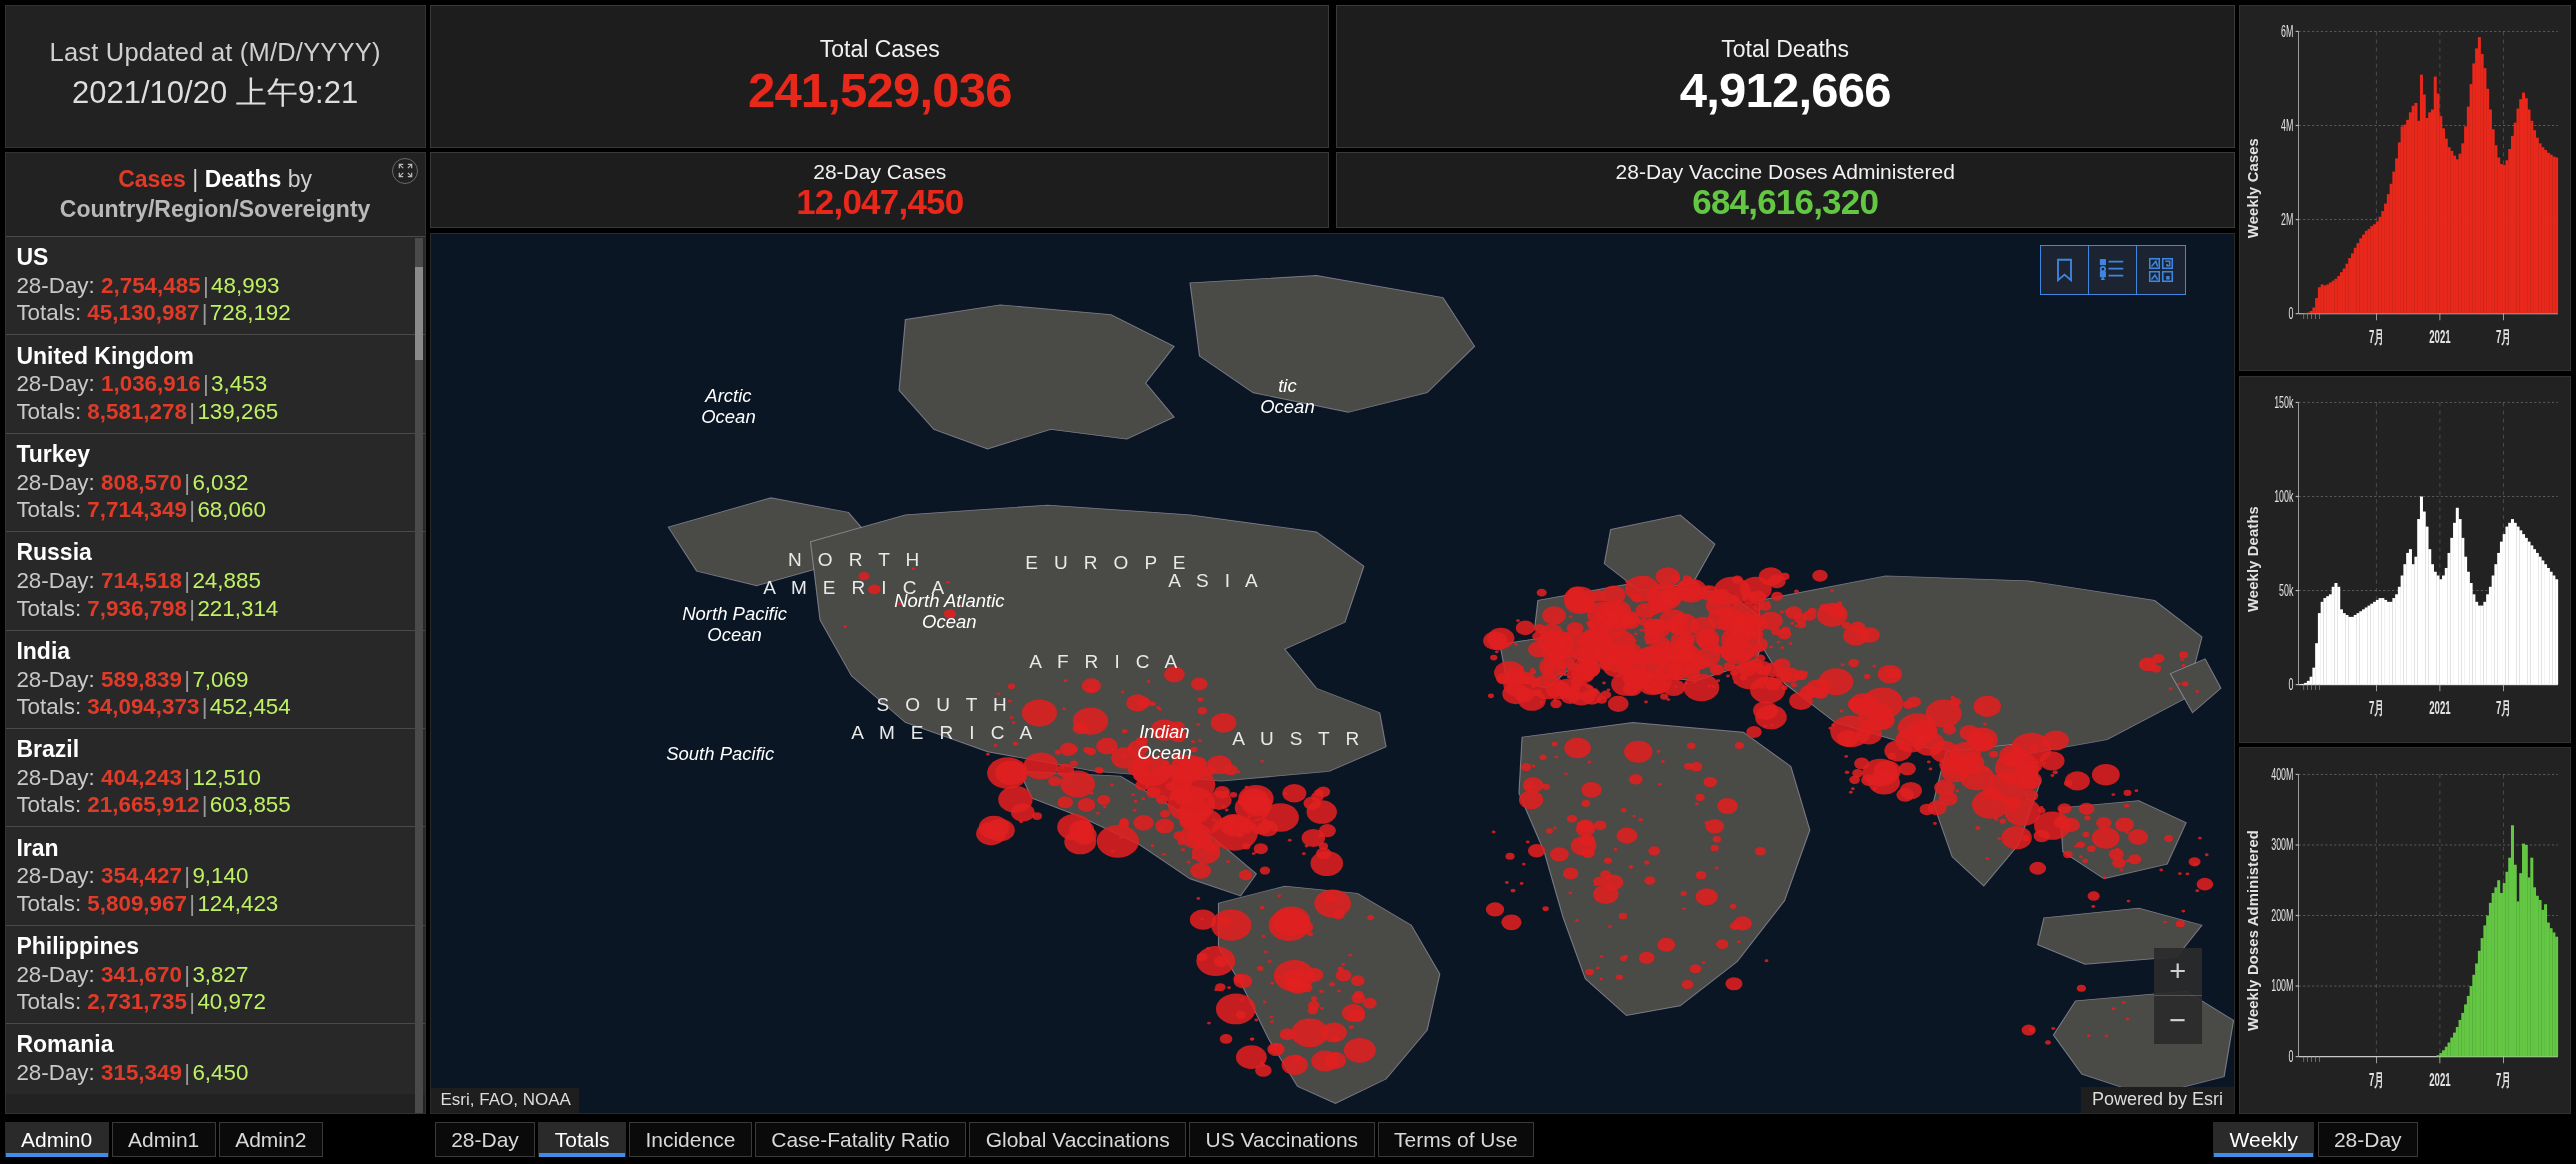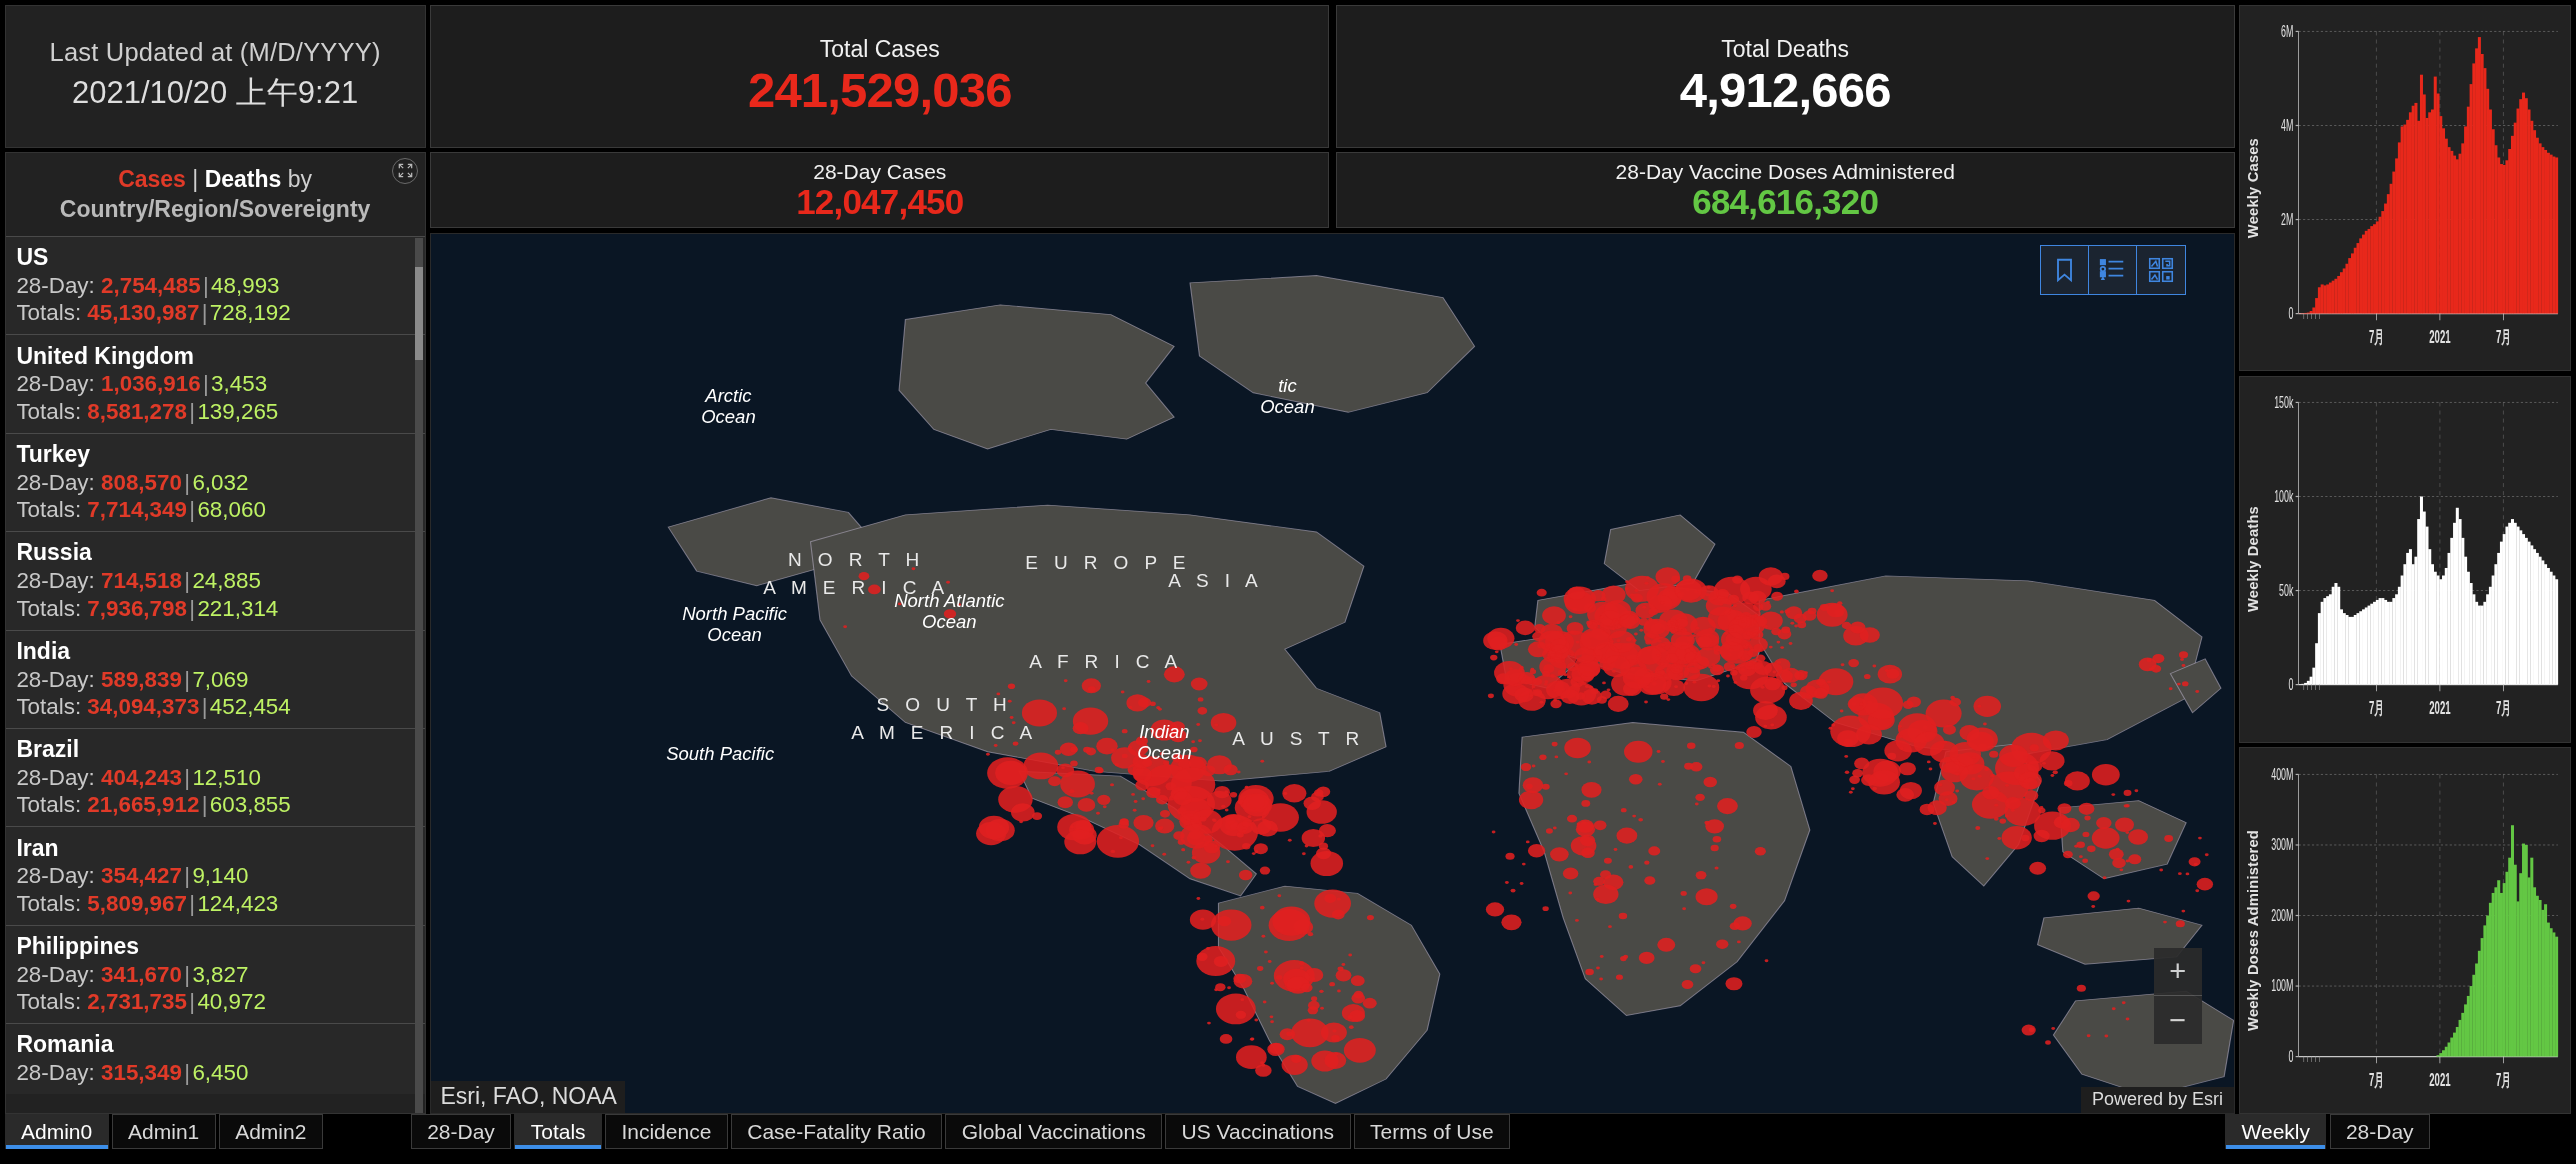--- a/index.html
+++ b/index.html
@@ -91,7 +91,7 @@
   .zoom-btn.plus{ border-bottom:0.8px solid #585858; }
   .map-attrib{
     position:absolute; left:0; bottom:0; background:#1e1e1e; color:#dcdcdc;
-    font-size:23px; padding:2.3px 7.7px 3.1px 9.3px; z-index:5;
+    font-size:17px; padding:2.3px 7.7px 3.1px 9.3px; z-index:5;
   }
   .map-esri{
     position:absolute; right:0; bottom:0; background:#1e1e1e; color:#dcdcdc;

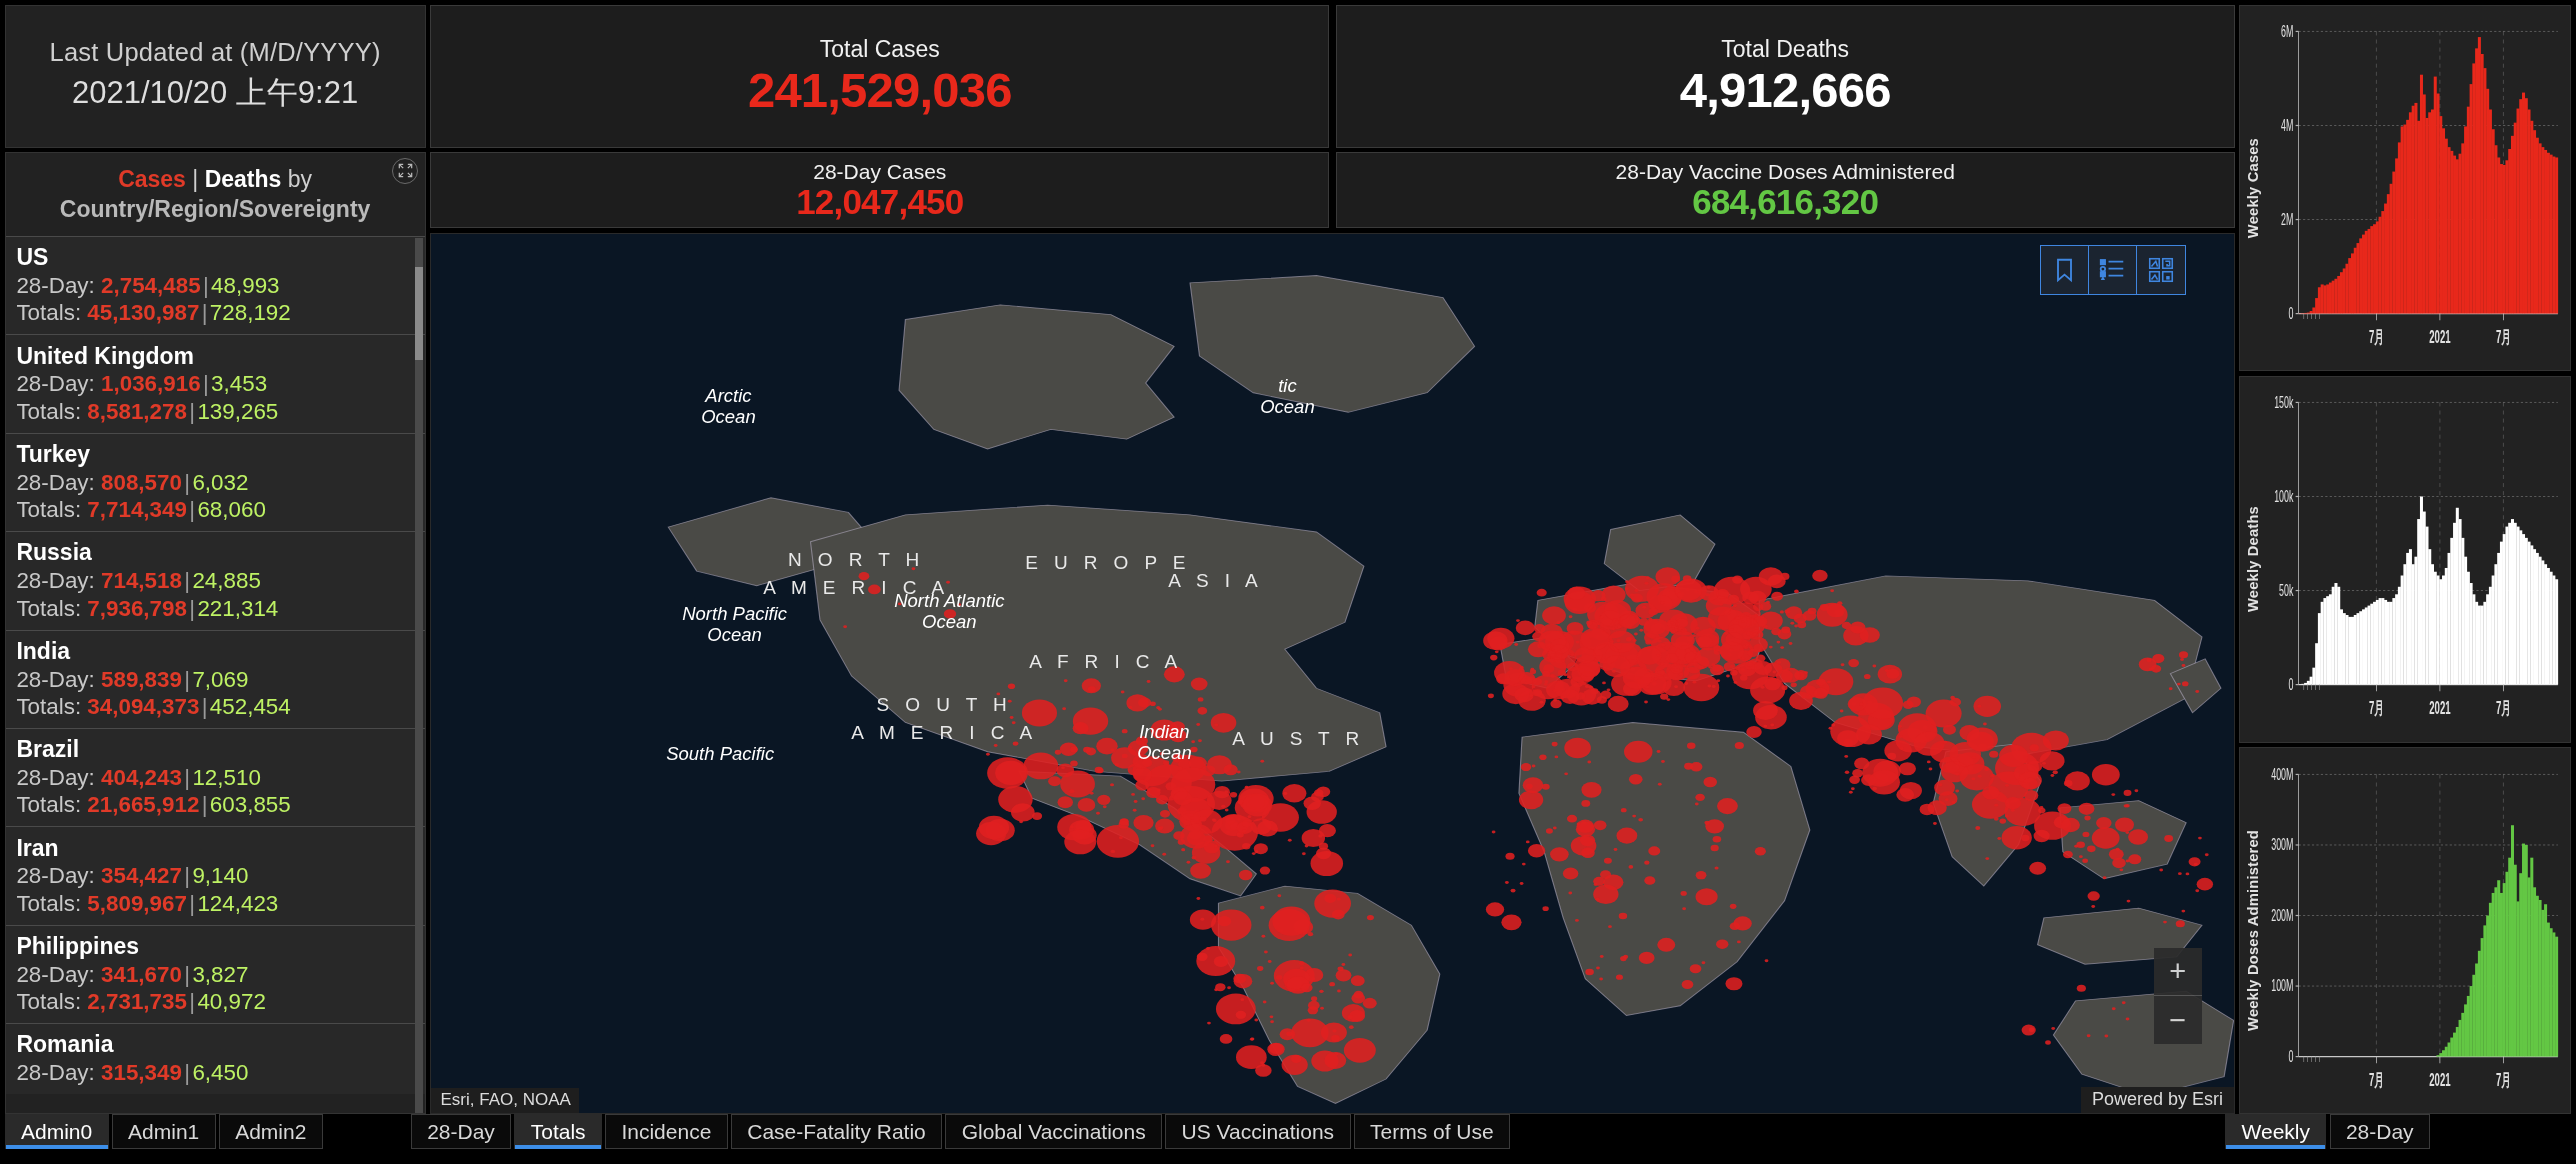--- a/index.html
+++ b/index.html
@@ -113,7 +113,7 @@
   .chart-svg{ width:100%; height:100%; display:block; }
 
   
-  .tabbar{ height:51px; display:flex; align-items:flex-start; background:#000; padding:0 0 0 4.6px; gap:7px; }
+  .tabbar{ height:51px; display:flex; align-items:center; background:#000; padding:0 0 0 4.6px; gap:19px; }
   .tabgroup{ display:flex; align-items:flex-end; gap:3.1px; }
   .tab{
     height:35px; padding:0 15.4px; display:flex; align-items:center; justify-content:center;

